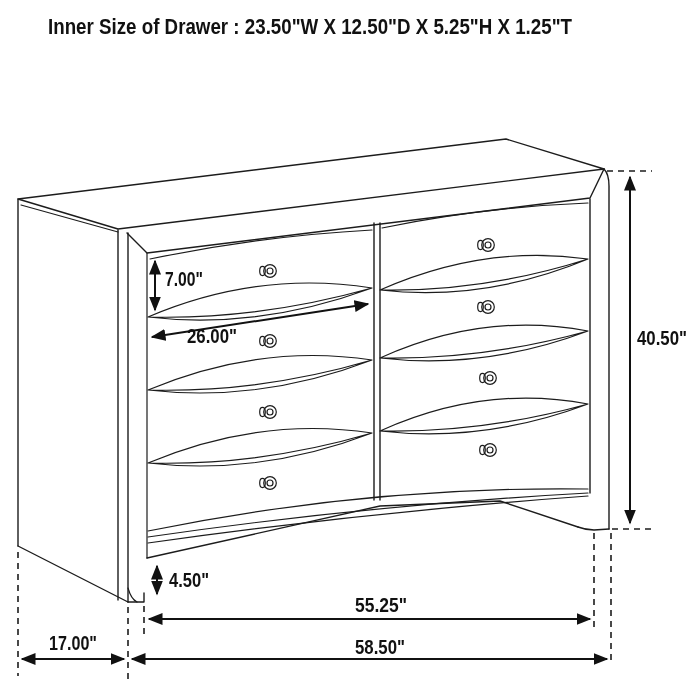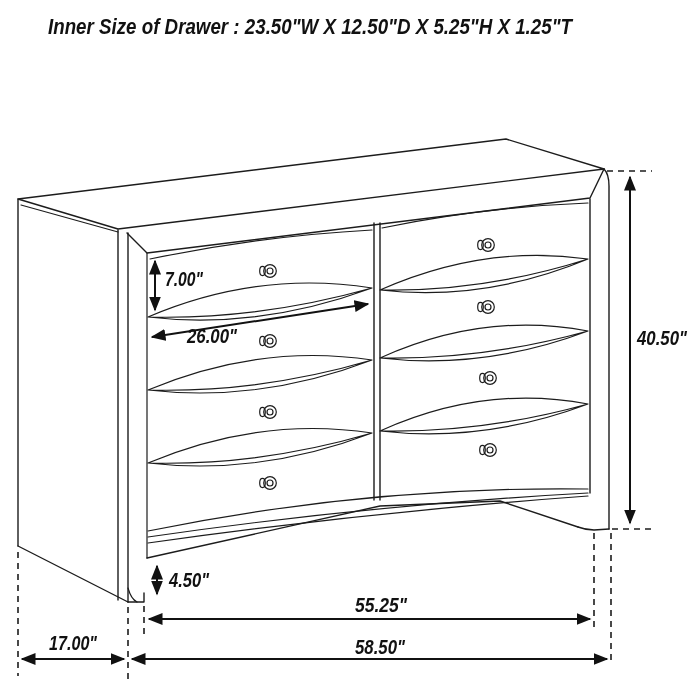--- a/index.html
+++ b/index.html
@@ -5,7 +5,7 @@
   html,body{margin:0;padding:0;background:#fff;}
   .canvas{
     position:relative;width:700px;height:700px;background:#ffffff;
-    font-family:"Liberation Sans",sans-serif;overflow:hidden;font-style:italic;
+    font-family:"Liberation Sans",sans-serif;overflow:hidden;
   }
   svg{display:block;}
   .ln{fill:none;stroke:#1c1c1c;stroke-width:1.4;stroke-linecap:round;stroke-linejoin:round;}

